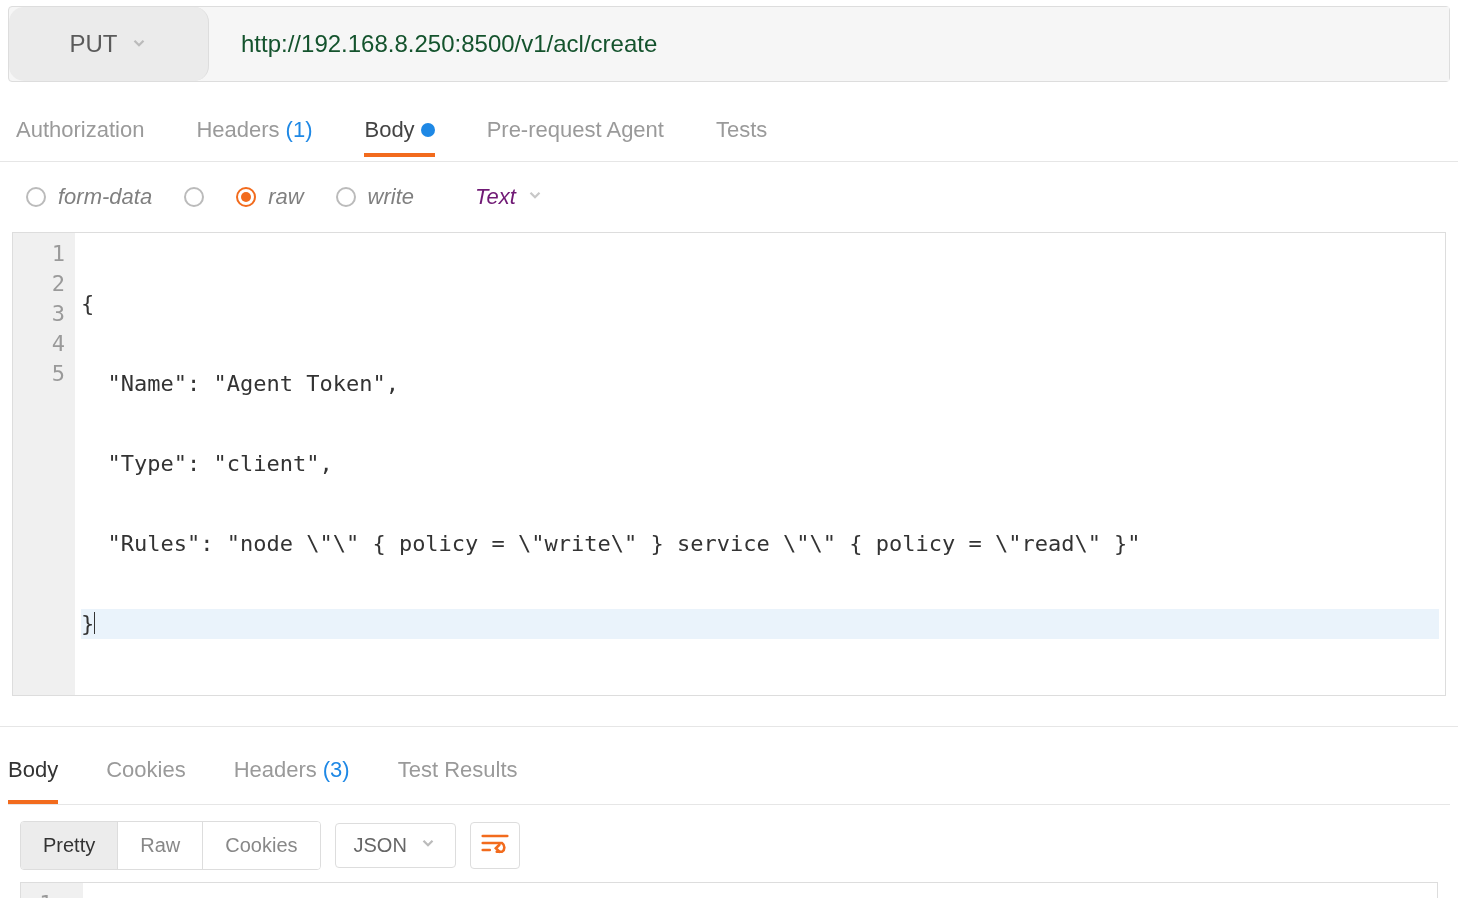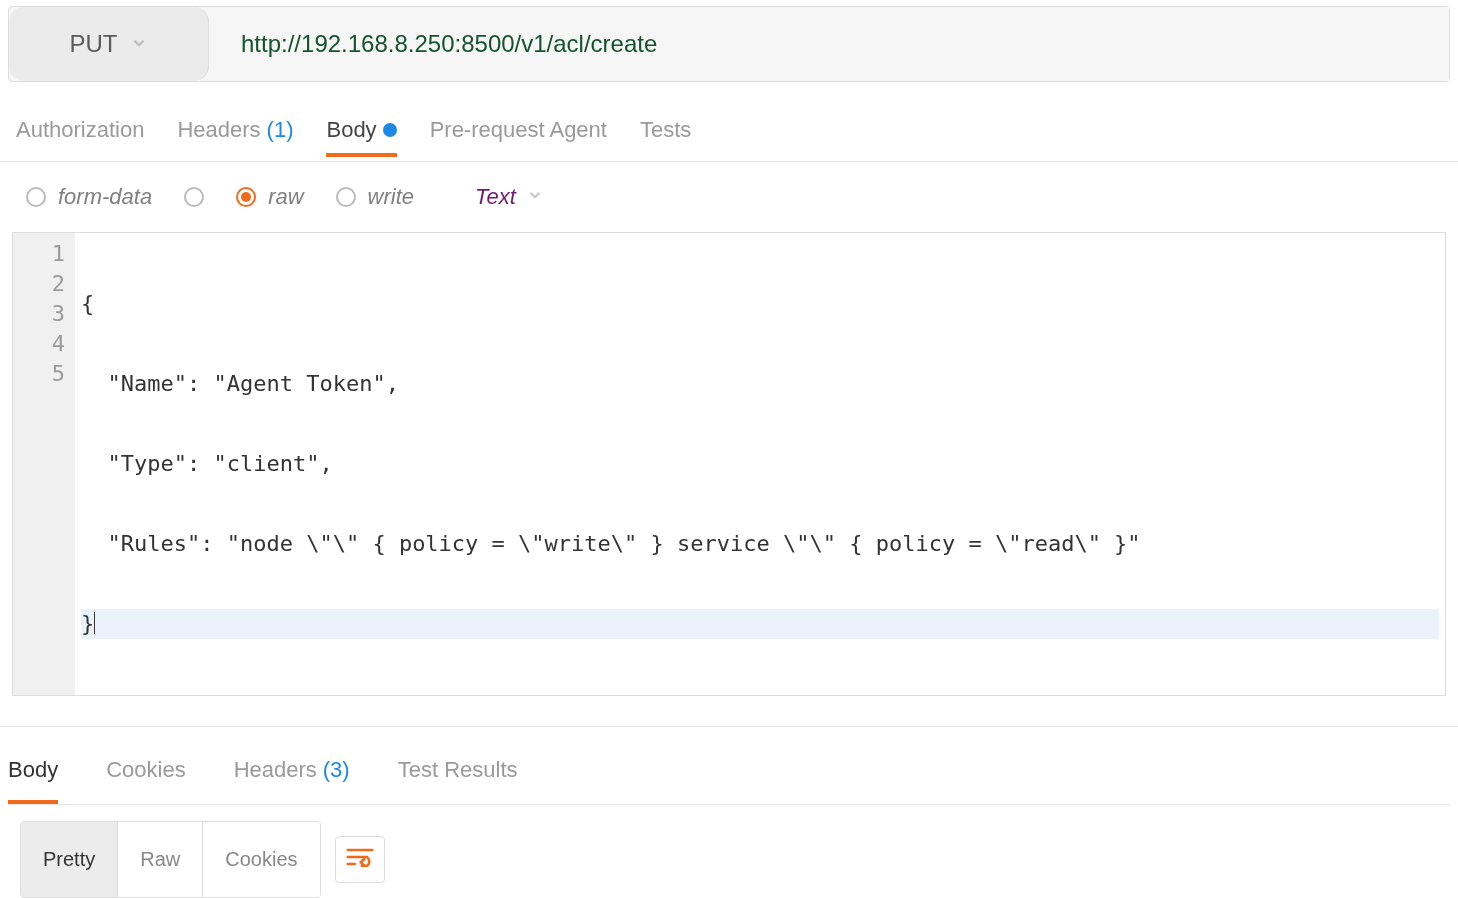--- a/index.html
+++ b/index.html
@@ -52,7 +52,7 @@
   .req-tabs {
     display: flex;
     align-items: center;
-    gap: 33px;
+    gap: 52px;
     padding: 0 16px;
     margin-top: 30px;
     border-bottom: 1px solid #e6e6e6;

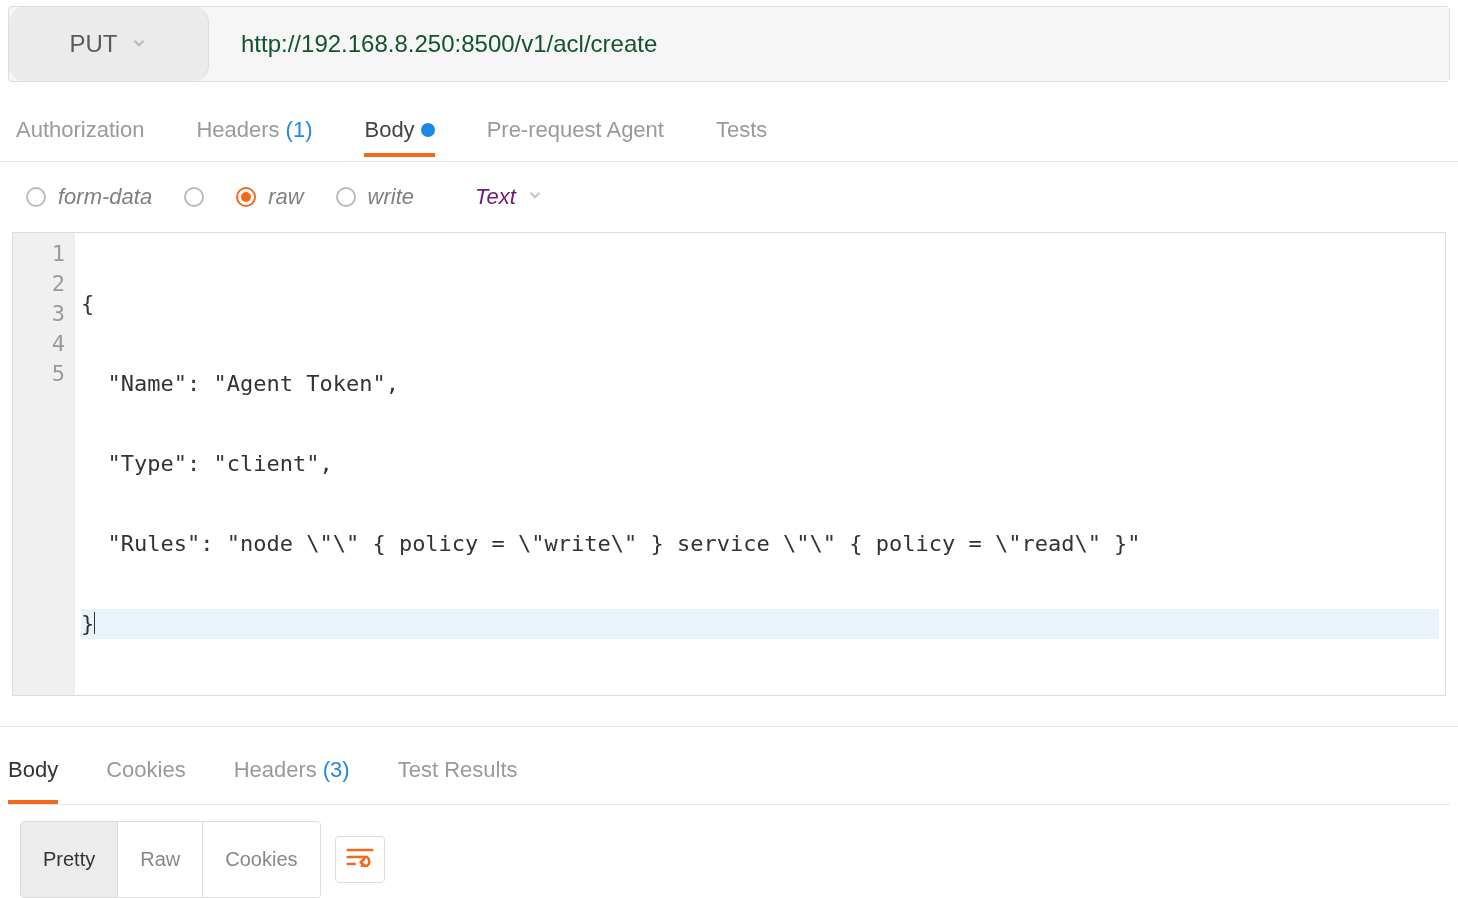--- a/index.html
+++ b/index.html
@@ -154,7 +154,7 @@
     display:flex; border:1px solid #ddd; border-radius:4px; overflow:hidden;
   }
   .seg {
-    padding: 26px 22px; font-size:20px; color:#888; cursor:pointer; background:#fff;
+    padding: 12px 22px; font-size:20px; color:#888; cursor:pointer; background:#fff;
   }
   .seg + .seg { border-left: 1px solid #ddd;}
   .seg.active { background:#ececec; color:#333;}

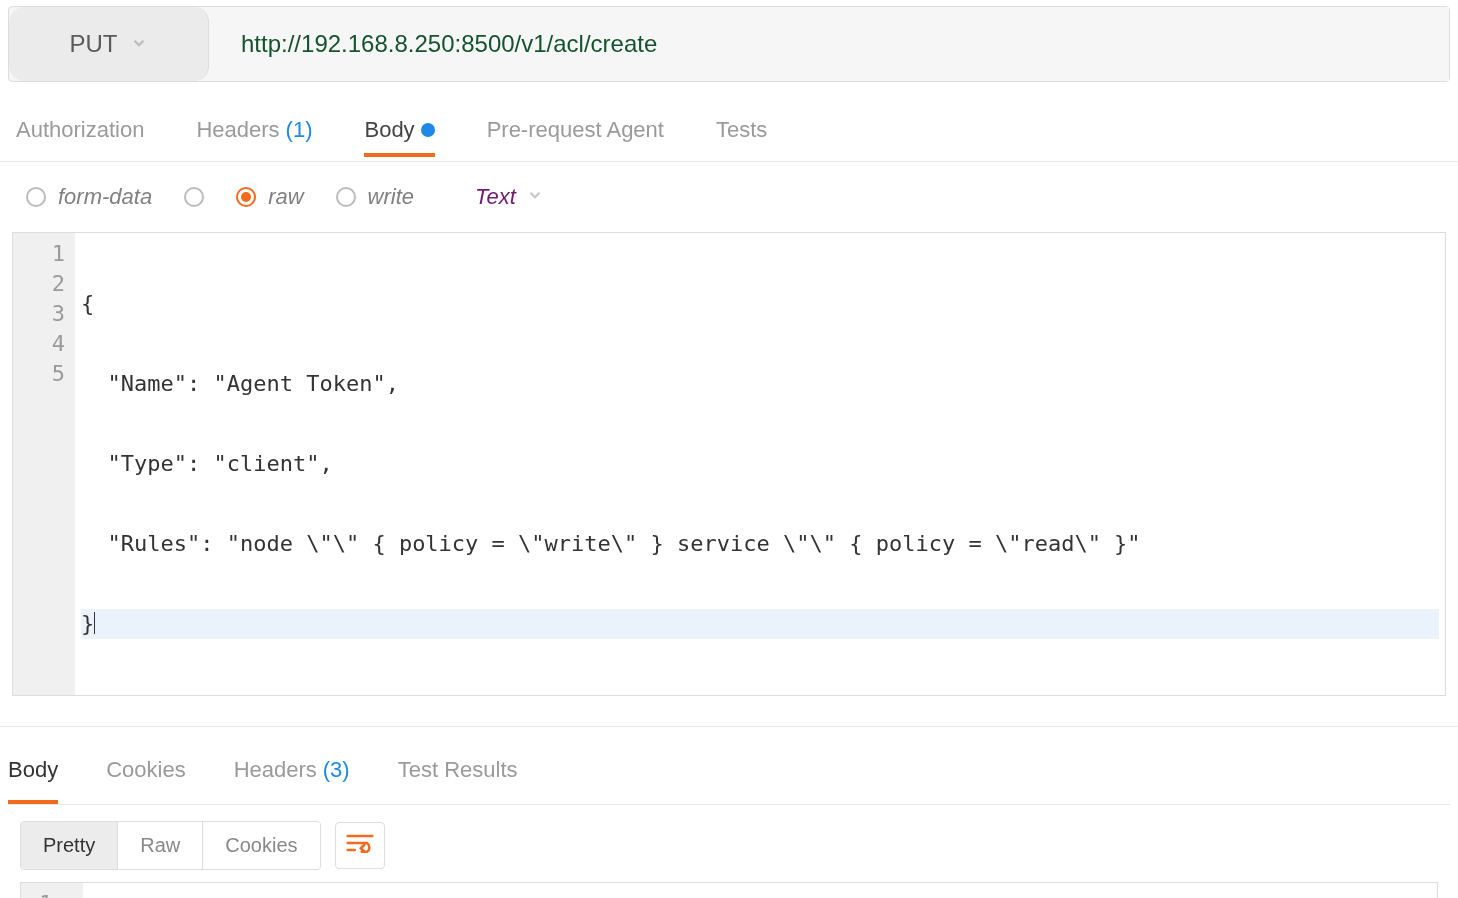--- a/index.html
+++ b/index.html
@@ -290,6 +290,14 @@
       <div class="seg">Raw</div>
       <div class="seg">Cookies</div>
     </div>
+    <div class="json-dd">
+      <span>JSON</span>
+      <span>
+        <svg class="chev-svg" viewBox="0 0 24 24" fill="none" stroke="#bbb" stroke-width="3">
+            <polyline points="6 9 12 15 18 9"></polyline>
+          </svg>
+      </span>
+    </div>
     <div class="wrap-btn">
       <span>
         <svg class="wrap-icon" viewBox="0 0 32 24" fill="none" stroke="#f26b1d" stroke-width="3" stroke-linecap="round">

